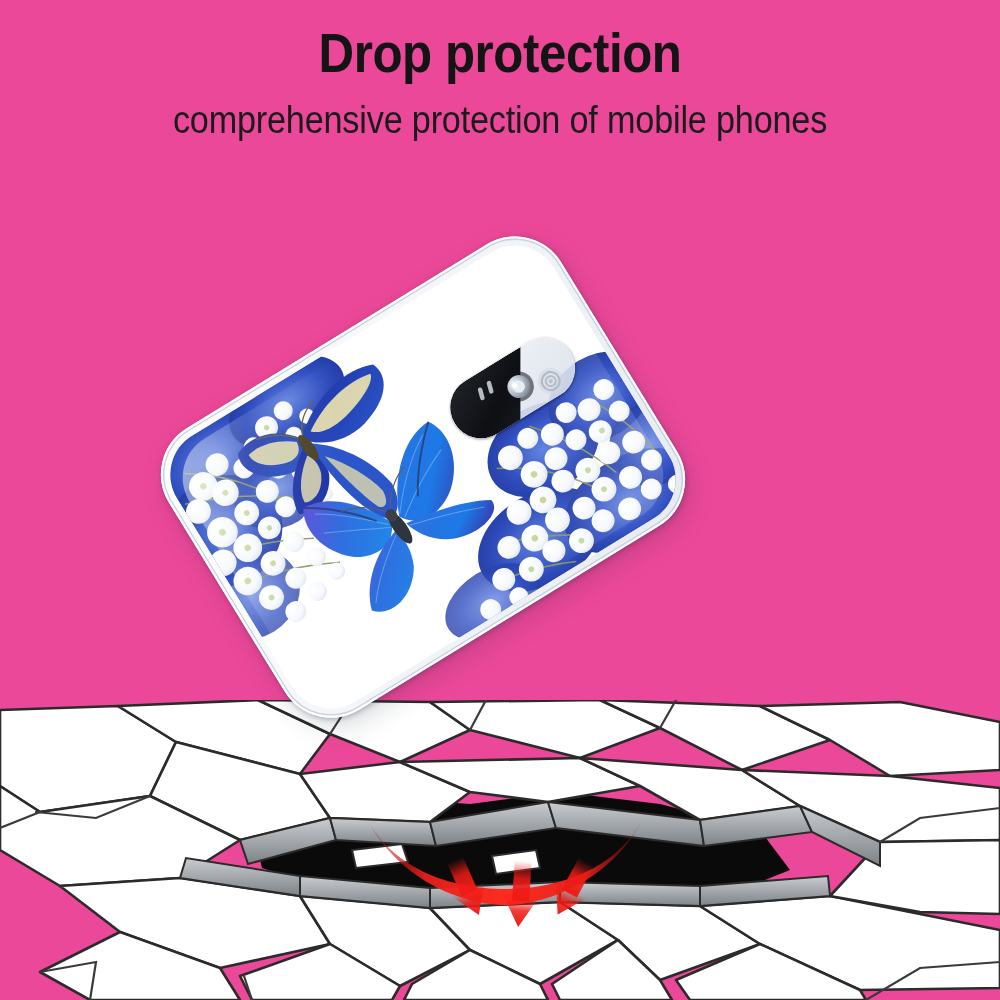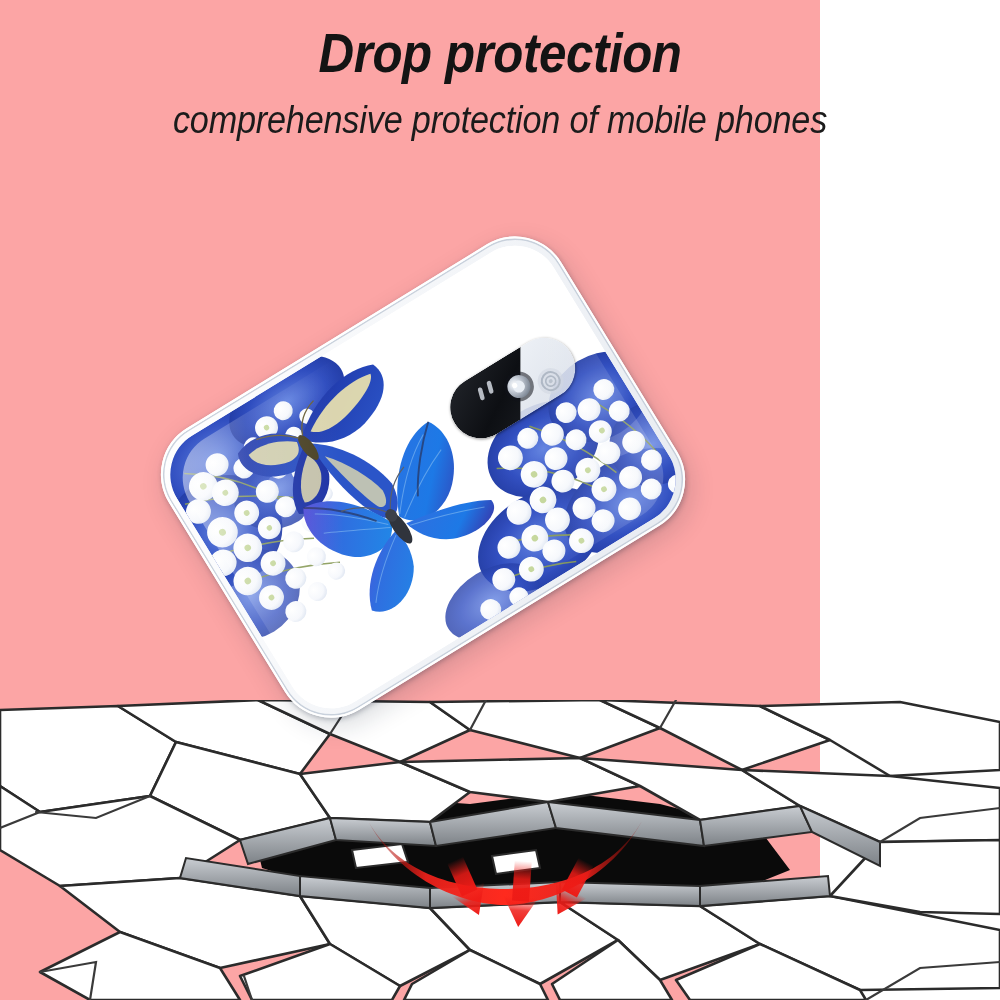--- a/index.html
+++ b/index.html
@@ -6,7 +6,7 @@
   html,body{margin:0;padding:0;background:#ffffff;}
   body{width:1000px;height:1000px;overflow:hidden;
        font-family:"Liberation Sans","DejaVu Sans",sans-serif;}
-  #stage{position:relative;width:820px;height:1000px;background:#fca5a5;font-style:italic;}
+  #stage{position:relative;width:1000px;height:1000px;background:#ec4899;}
 
   
   .headline{

